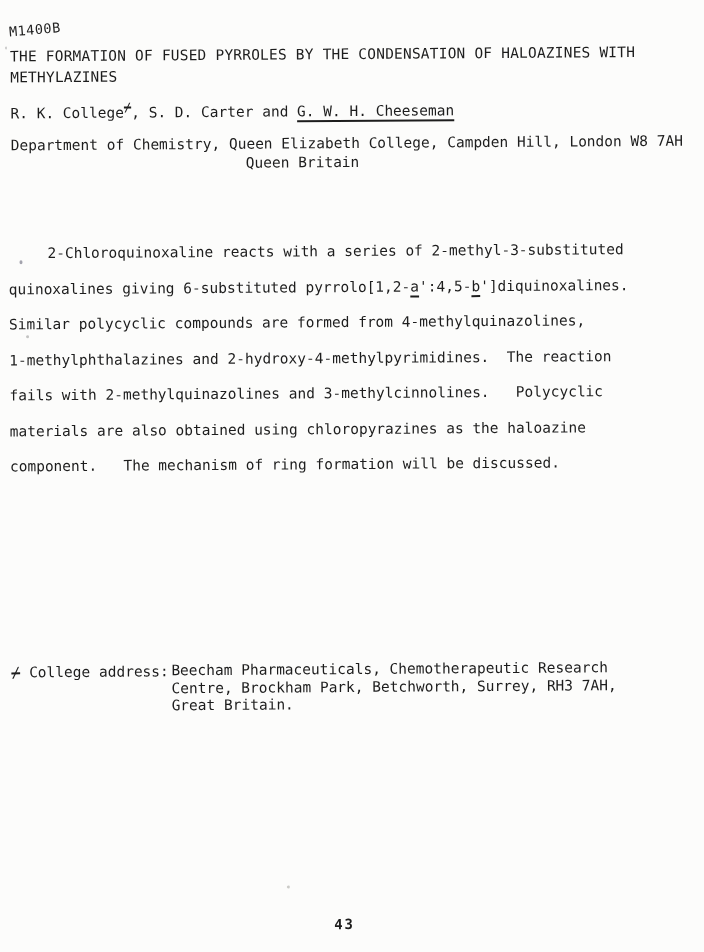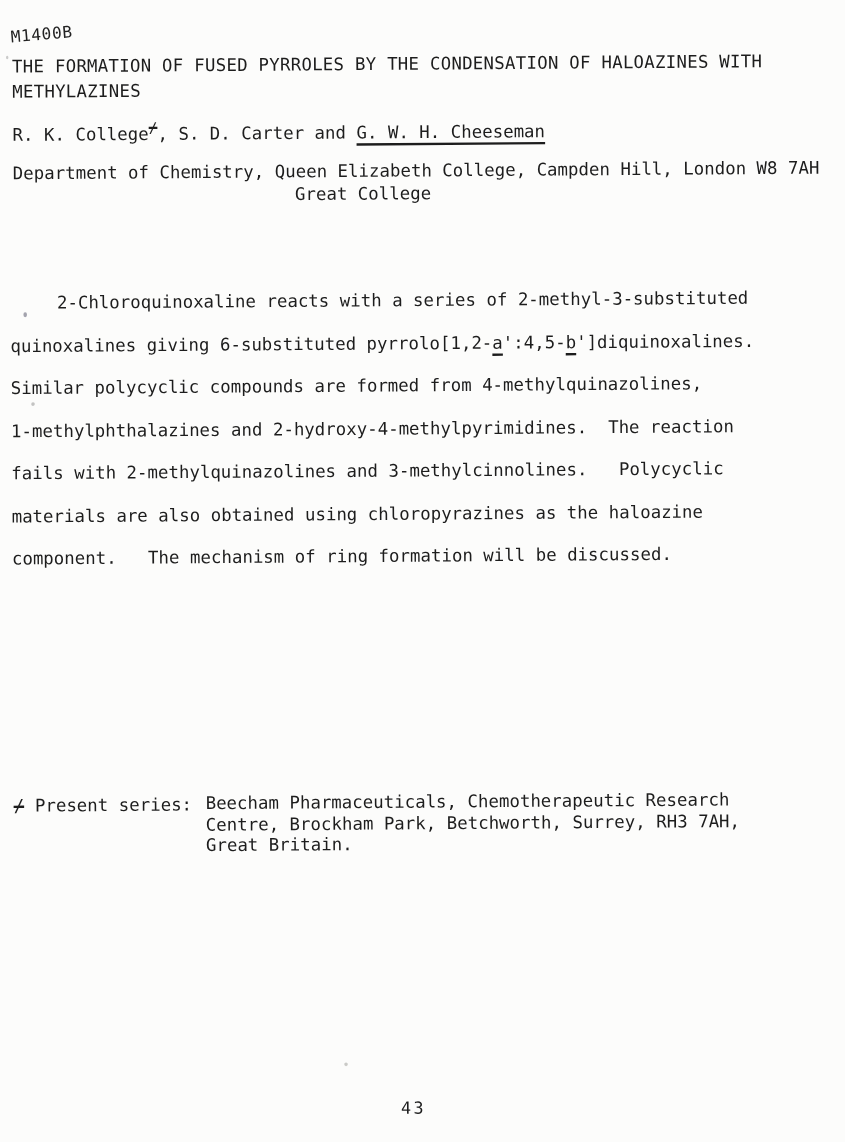--- a/index.html
+++ b/index.html
@@ -130,7 +130,7 @@
 
     <div class="affil tline">Department of Chemistry, Queen Elizabeth College, Campden Hill, London W8 7AH</div>
 
-    <div class="affil2 tline">Great College</div>
+    <div class="affil2 tline">Queen Britain</div>
 
     <div class="abstract">
       <div class="aline indent">2-Chloroquinoxaline reacts with a series of 2-methyl-3-substituted</div>

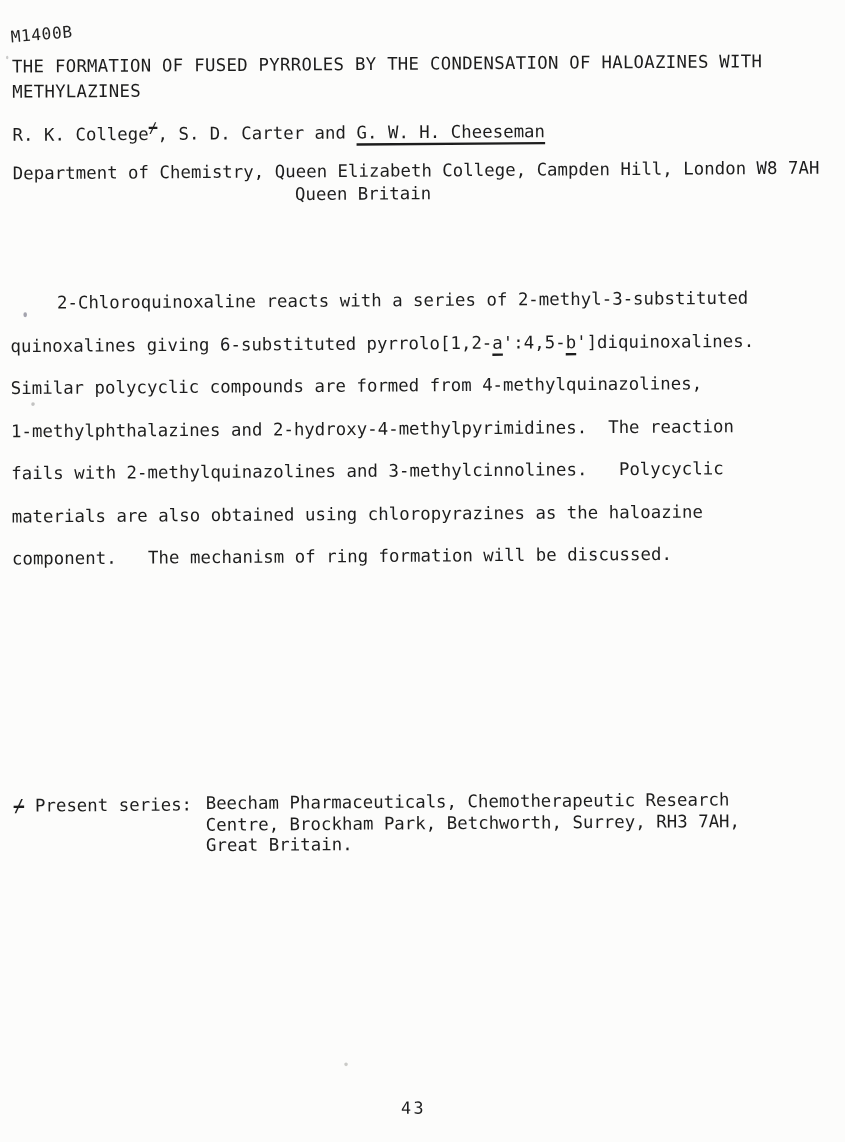--- a/index.html
+++ b/index.html
@@ -142,7 +142,7 @@
       <div class="aline">component.   The mechanism of ring formation will be discussed.</div>
     </div>
 
-    <div class="footnote-left tline"><span class="slashbar fn-marker">/</span><span>Present series:</span></div>
+    <div class="footnote-left tline"><span class="slashbar fn-marker">/</span><span>College address:</span></div>
 
     <div class="footnote-address">
       <div class="tline">Beecham Pharmaceuticals, Chemotherapeutic Research</div>

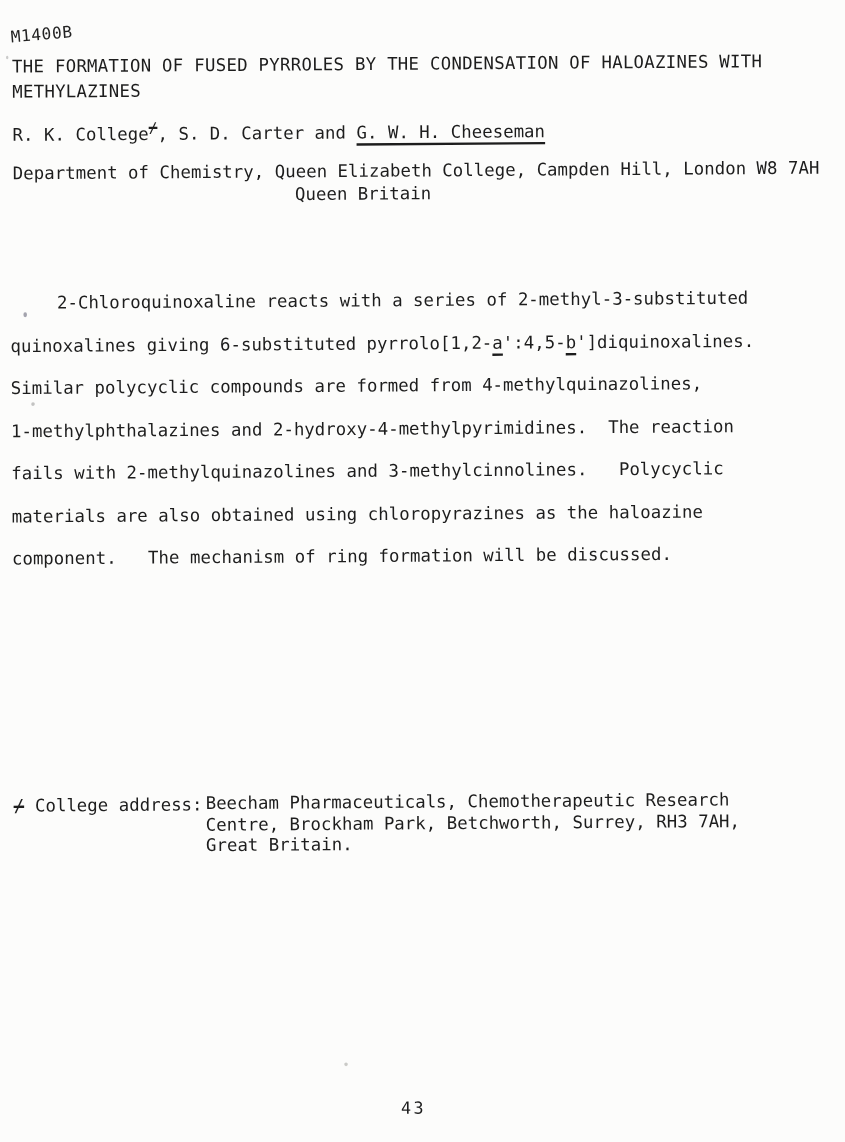--- a/index.html
+++ b/index.html
@@ -103,6 +103,7 @@
     top: 916px;
     font-size: 14px;
     letter-spacing: 2px;
+    font-weight: bold;
   }
   .speck {
     position: absolute;

